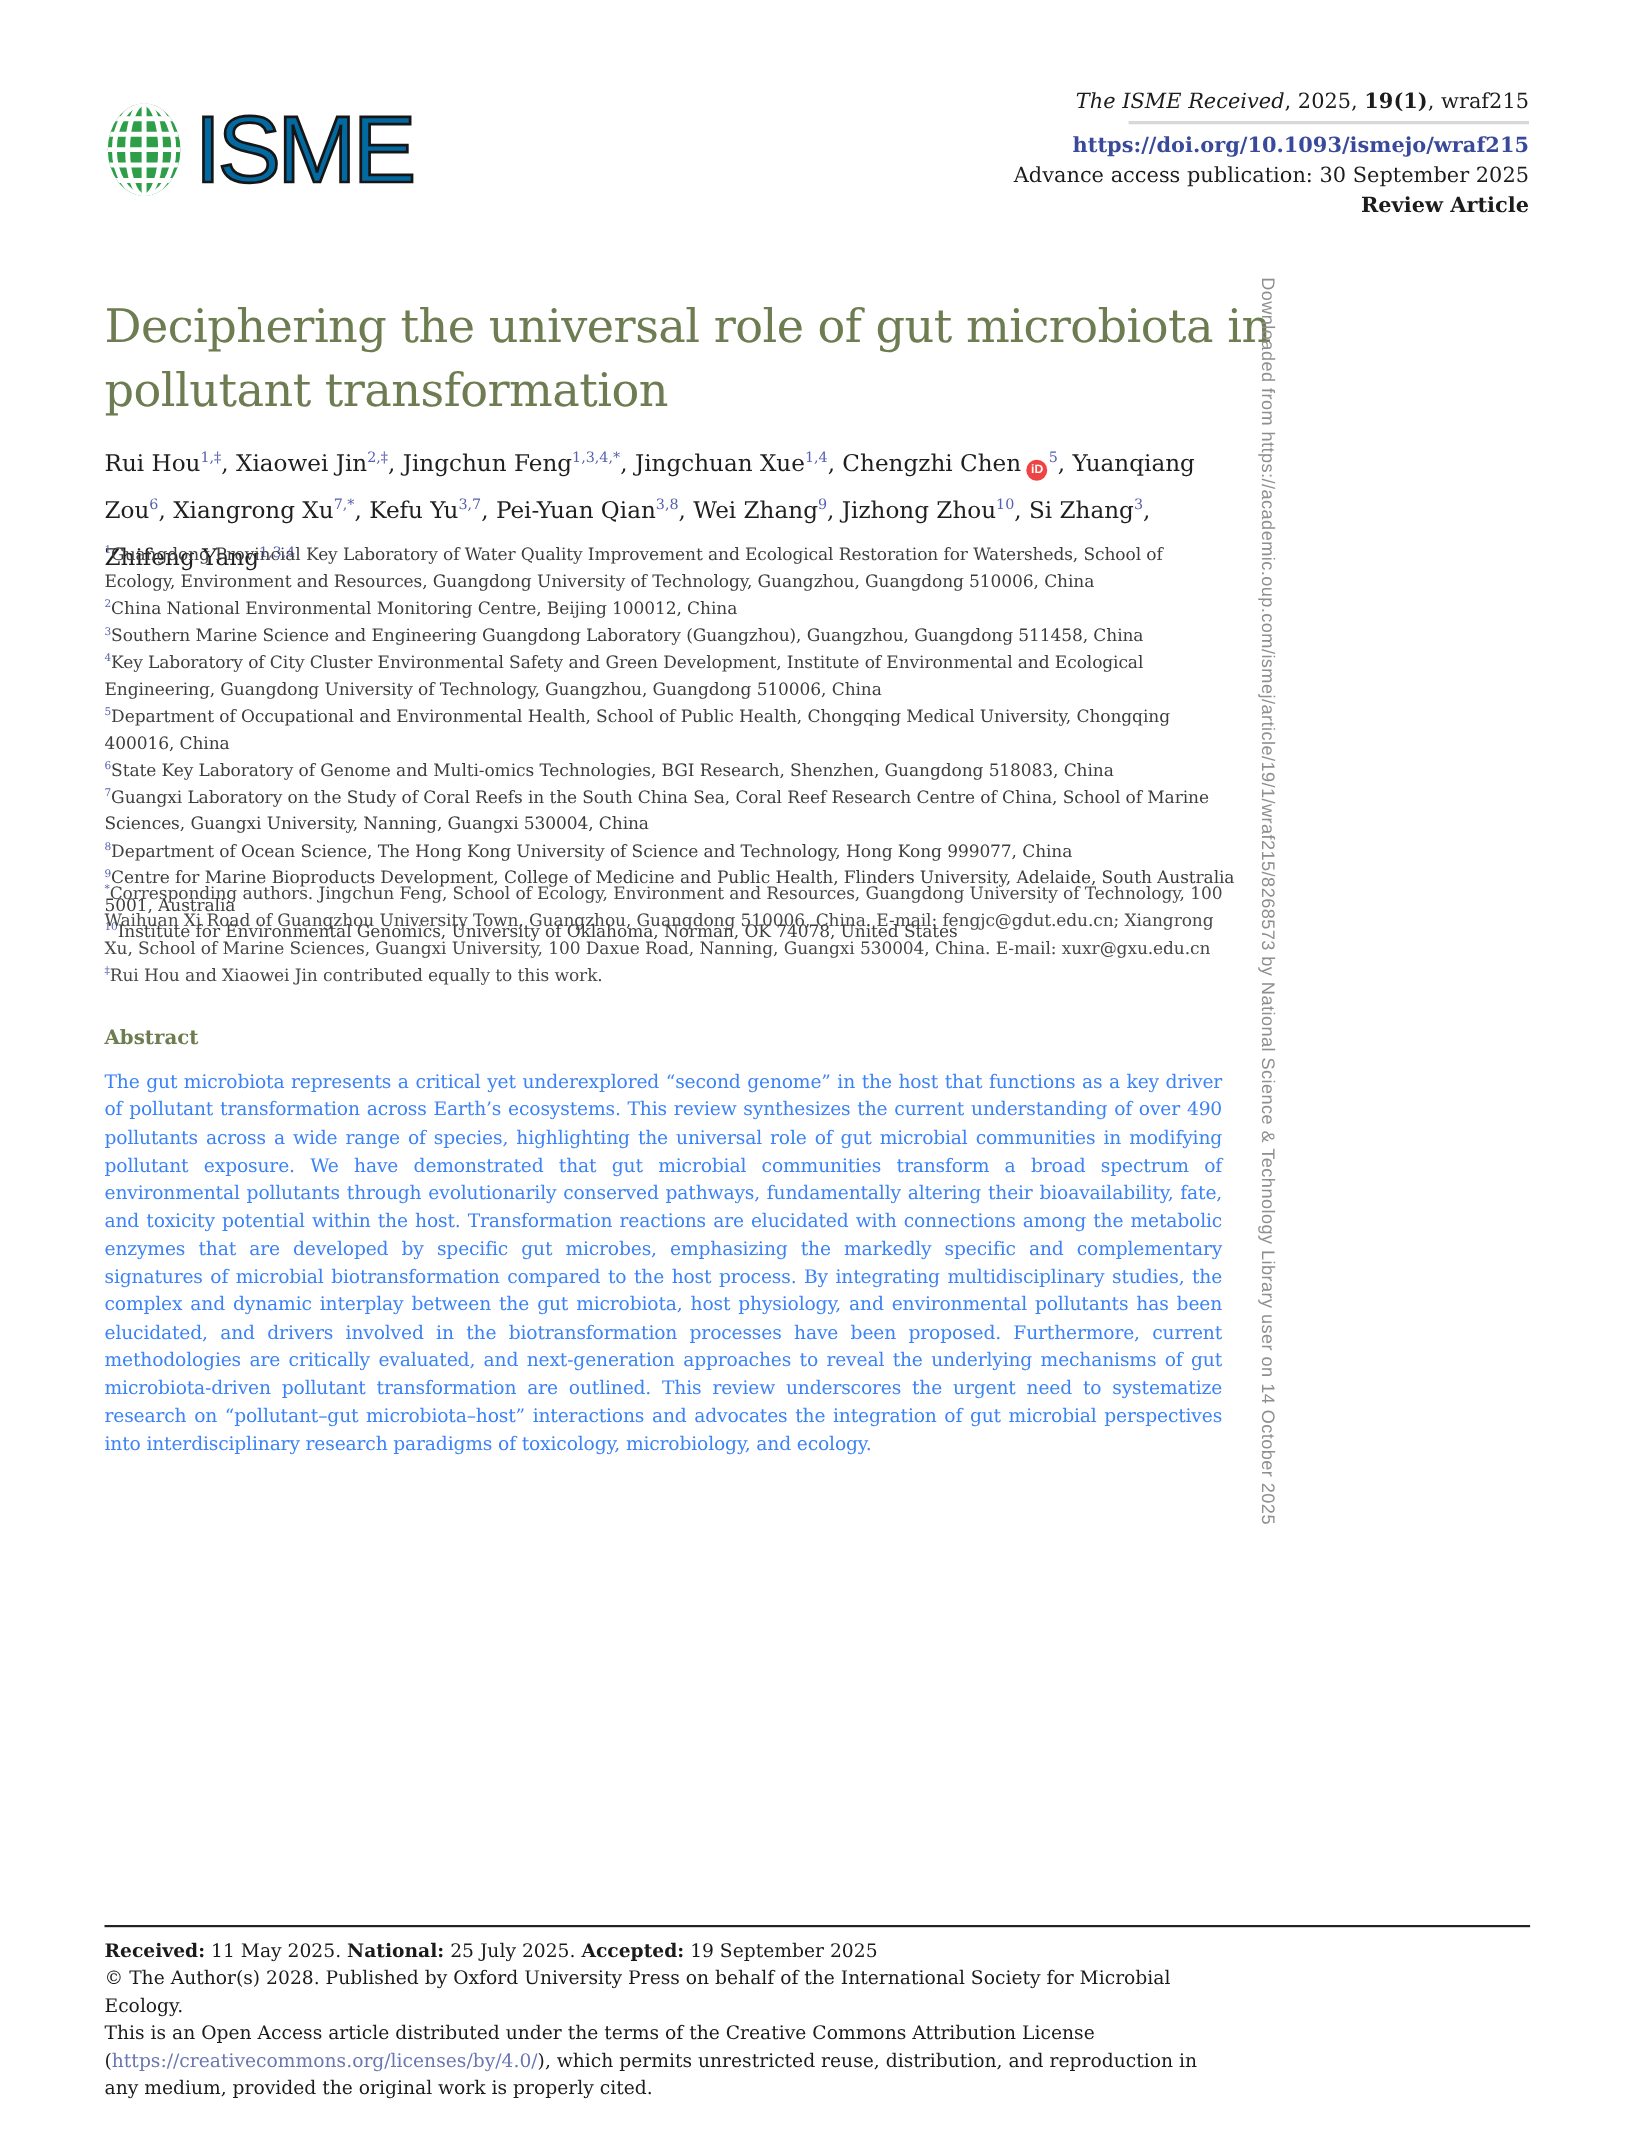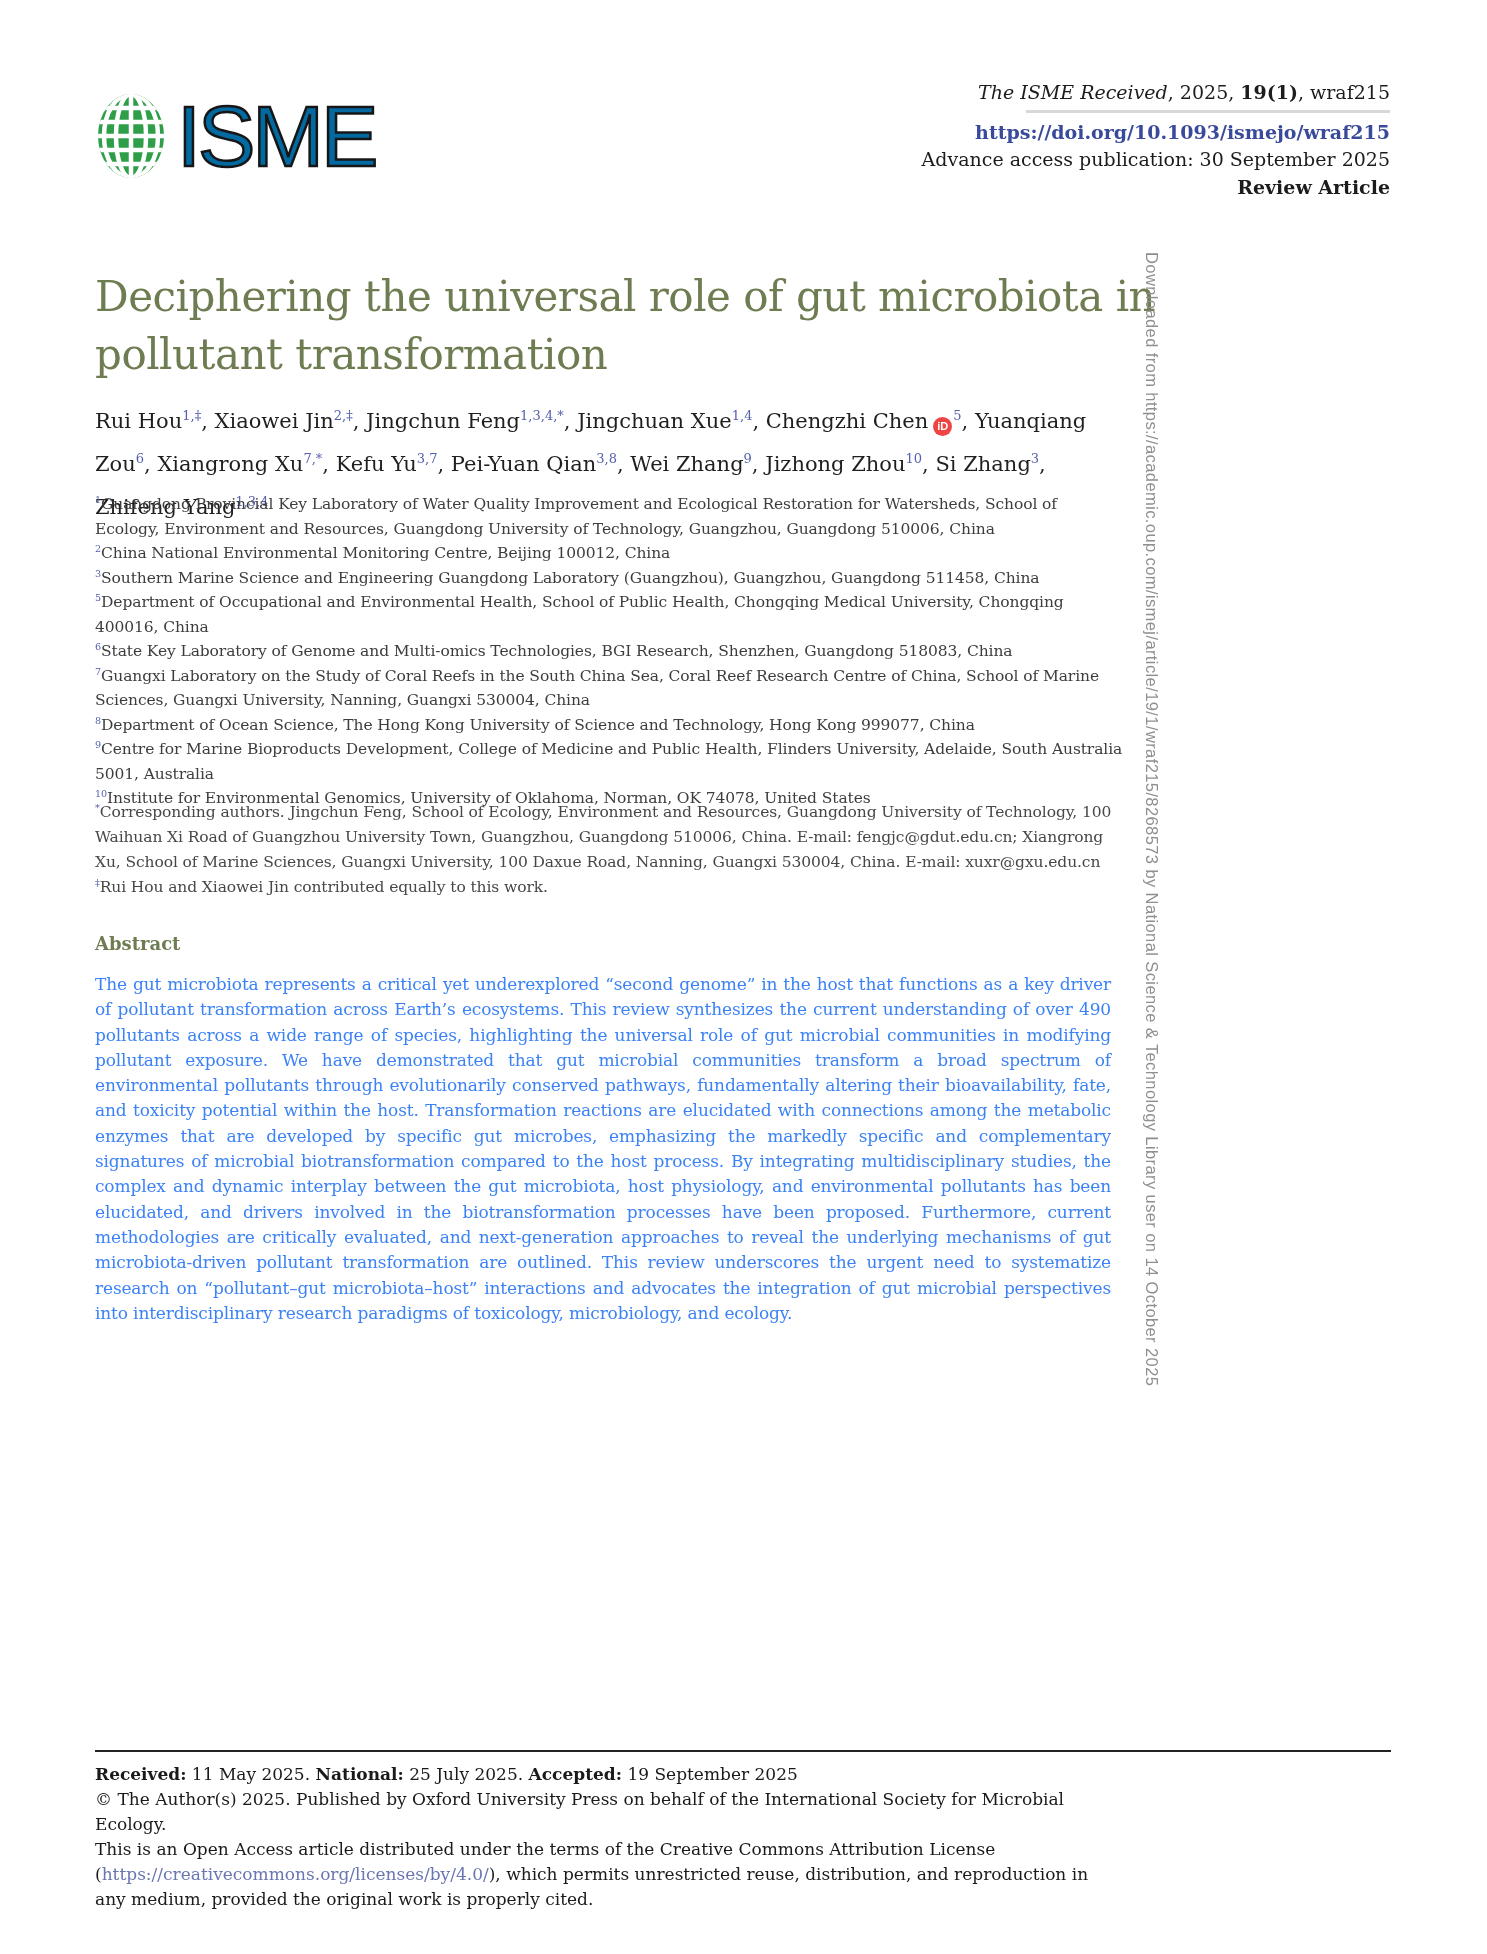--- a/index.html
+++ b/index.html
@@ -114,6 +114,7 @@
     <div><sup>1</sup><span>Guangdong Provincial Key Laboratory of Water Quality Improvement and Ecological Restoration for Watersheds, School of Ecology, Environment and Resources, Guangdong University of Technology, Guangzhou, Guangdong 510006, China</span></div>
     <div><sup>2</sup><span>China National Environmental Monitoring Centre, Beijing 100012, China</span></div>
     <div><sup>3</sup><span>Southern Marine Science and Engineering Guangdong Laboratory (Guangzhou), Guangzhou, Guangdong 511458, China</span></div>
+    <div><sup>4</sup><span>Key Laboratory of City Cluster Environmental Safety and Green Development, Institute of Environmental and Ecological Engineering, Guangdong University of Technology, Guangzhou, Guangdong 510006, China</span></div>
     <div><sup>5</sup><span>Department of Occupational and Environmental Health, School of Public Health, Chongqing Medical University, Chongqing 400016, China</span></div>
     <div><sup>6</sup><span>State Key Laboratory of Genome and Multi-omics Technologies, BGI Research, Shenzhen, Guangdong 518083, China</span></div>
     <div><sup>7</sup><span>Guangxi Laboratory on the Study of Coral Reefs in the South China Sea, Coral Reef Research Centre of China, School of Marine Sciences, Guangxi University, Nanning, Guangxi 530004, China</span></div>

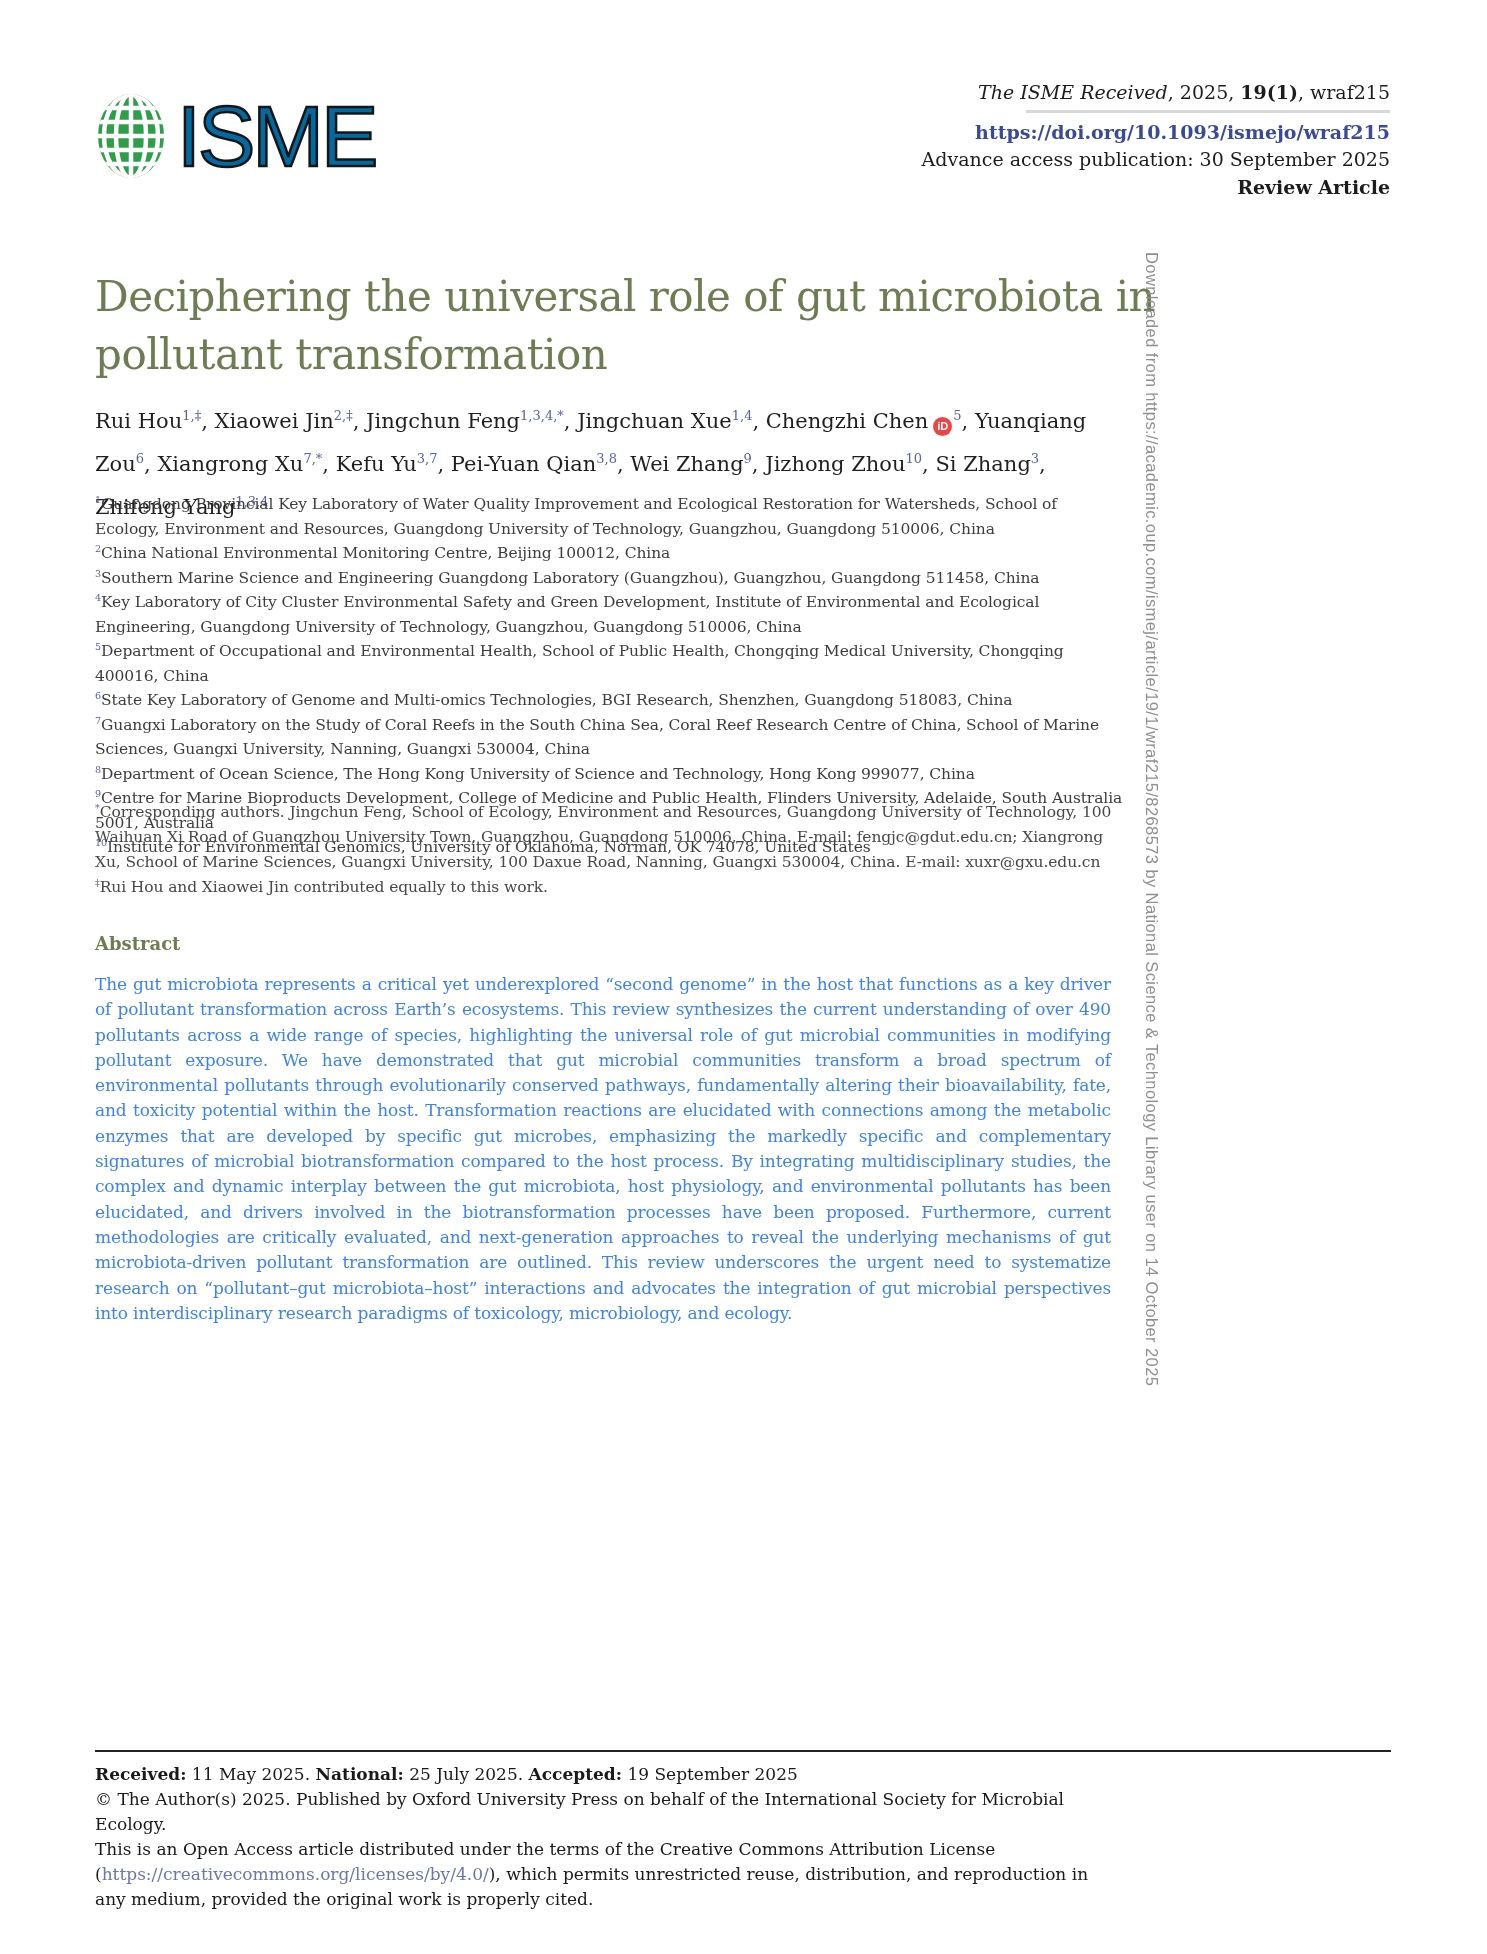--- a/index.html
+++ b/index.html
@@ -136,7 +136,7 @@
   <div>
     <span class="b">Received:</span><span> 11 May 2025. </span><span class="b">National:</span><span> 25 July 2025. </span><span class="b">Accepted:</span><span> 19 September 2025</span>
   </div>
-  <div>© The Author(s) 2025. Published by Oxford University Press on behalf of the International Society for Microbial Ecology.</div>
+  <div>© The Author(s) 2028. Published by Oxford University Press on behalf of the International Society for Microbial Ecology.</div>
   <div>
     <span>This is an Open Access article distributed under the terms of the Creative Commons Attribution License (</span><span class="license-link">https://creativecommons.org/licenses/by/4.0/</span><span>), which permits unrestricted reuse, distribution, and reproduction in any medium, provided the original work is properly cited.</span>
   </div>

